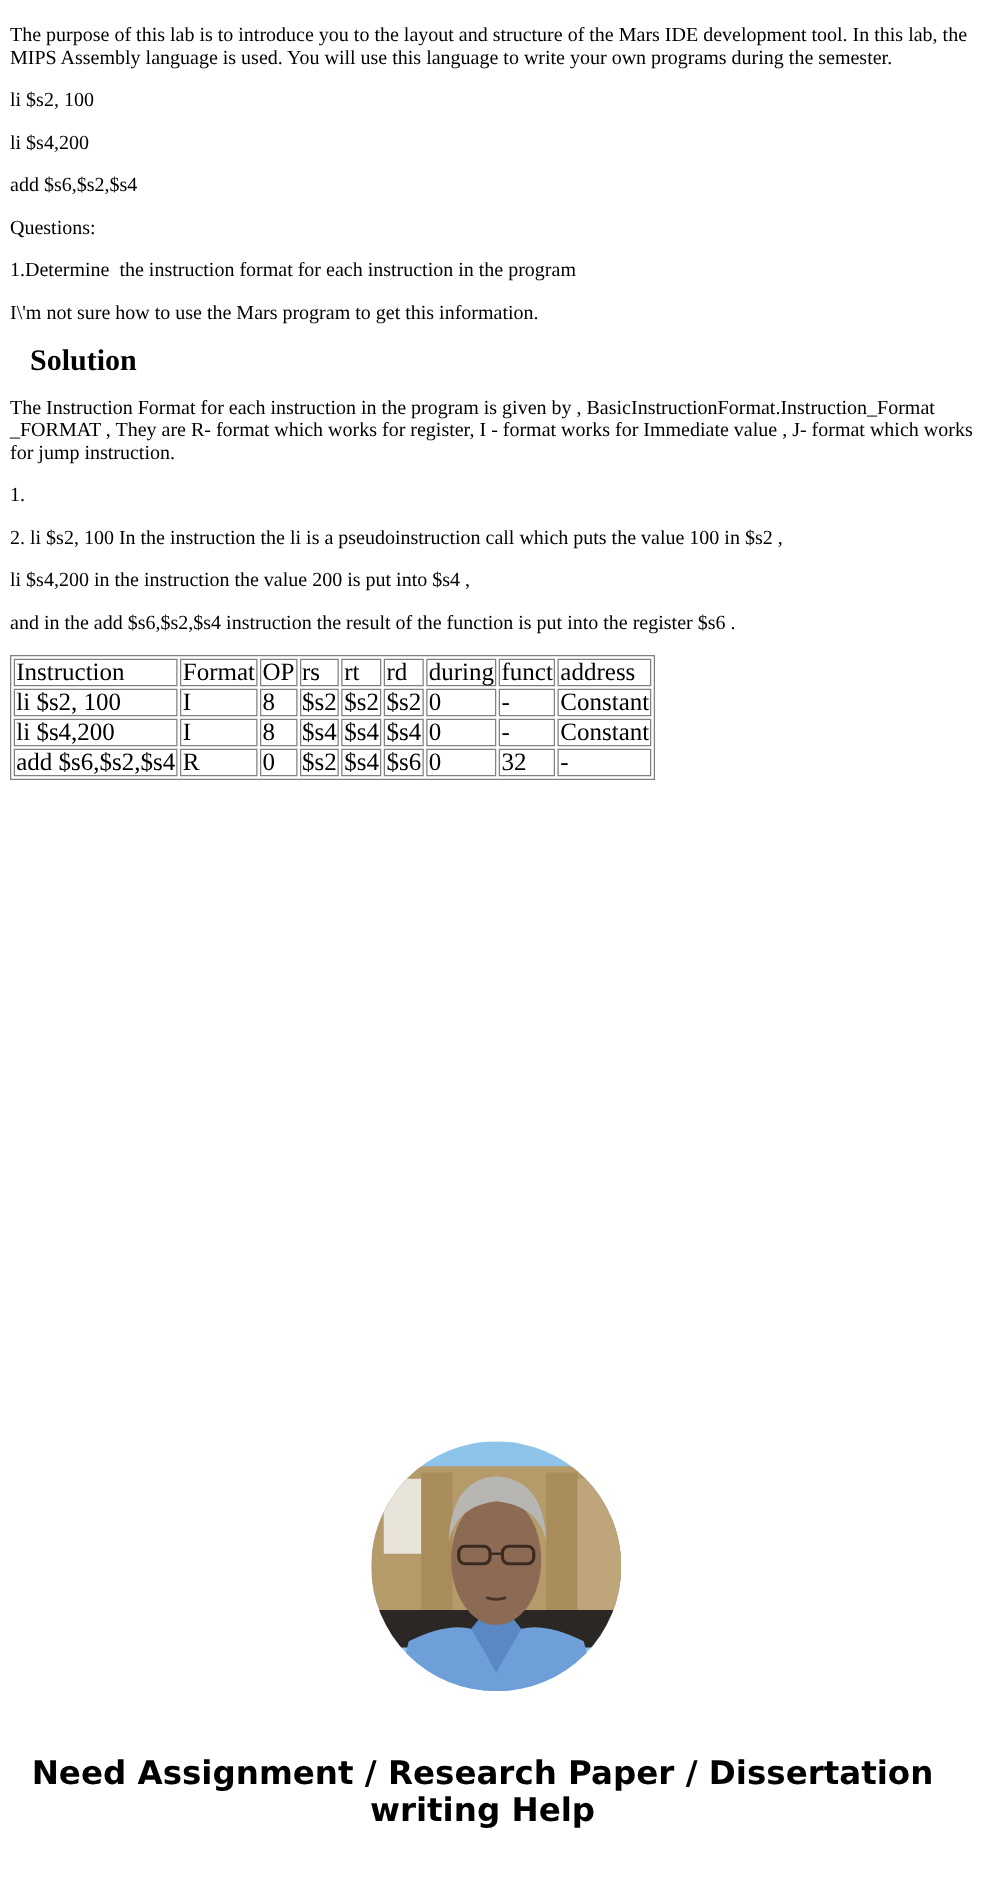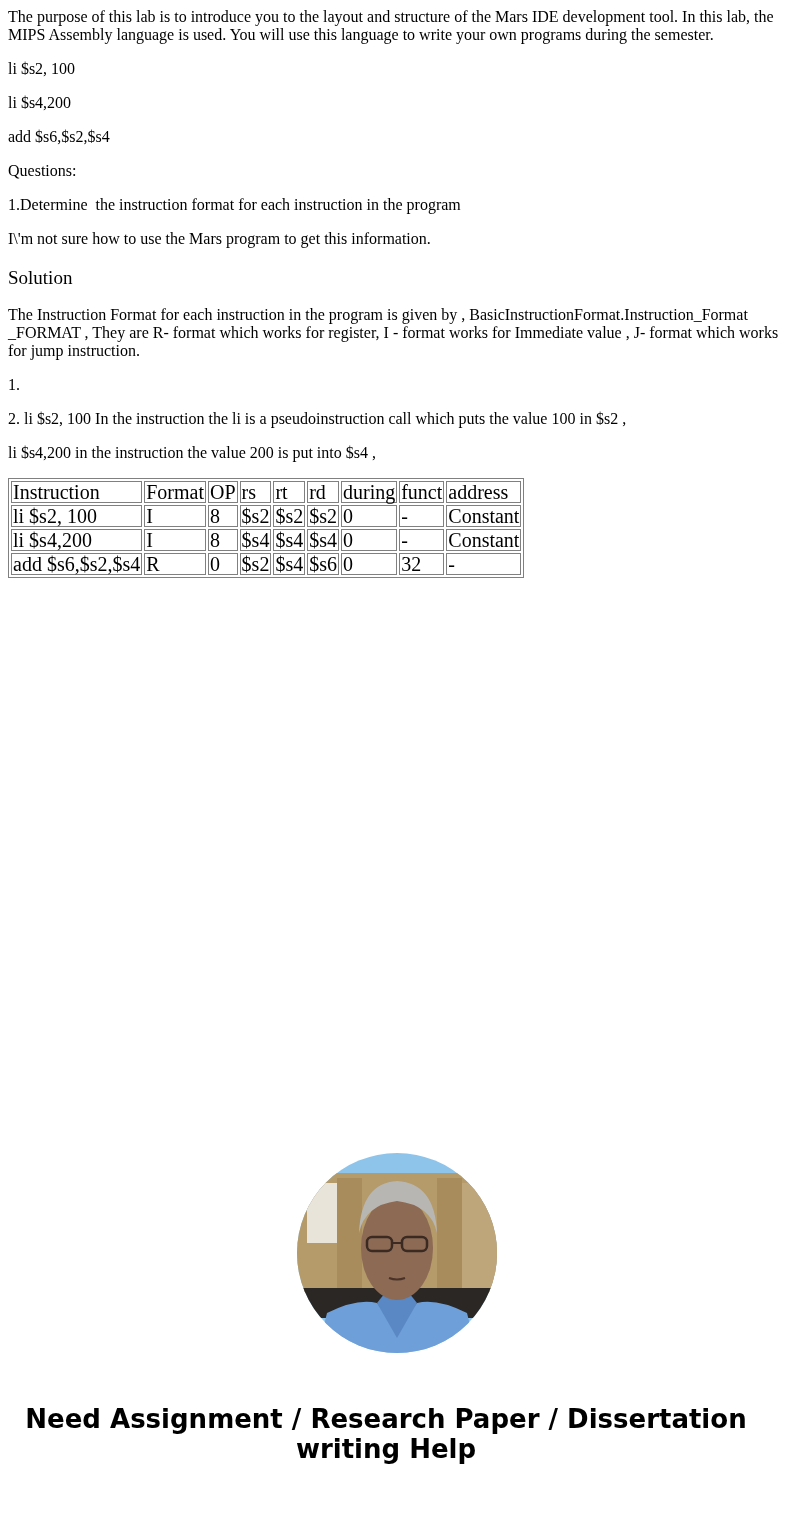--- a/index.html
+++ b/index.html
@@ -14,7 +14,7 @@
     }
     .content { padding: 0 8px; }
     p { margin: 16px 0; line-height: 18px; }
-    p.first { margin-top: 8px; }
+    p.first { margin-top: 20px; }
     h3 {
       font-size: 19px;
       font-weight: normal;

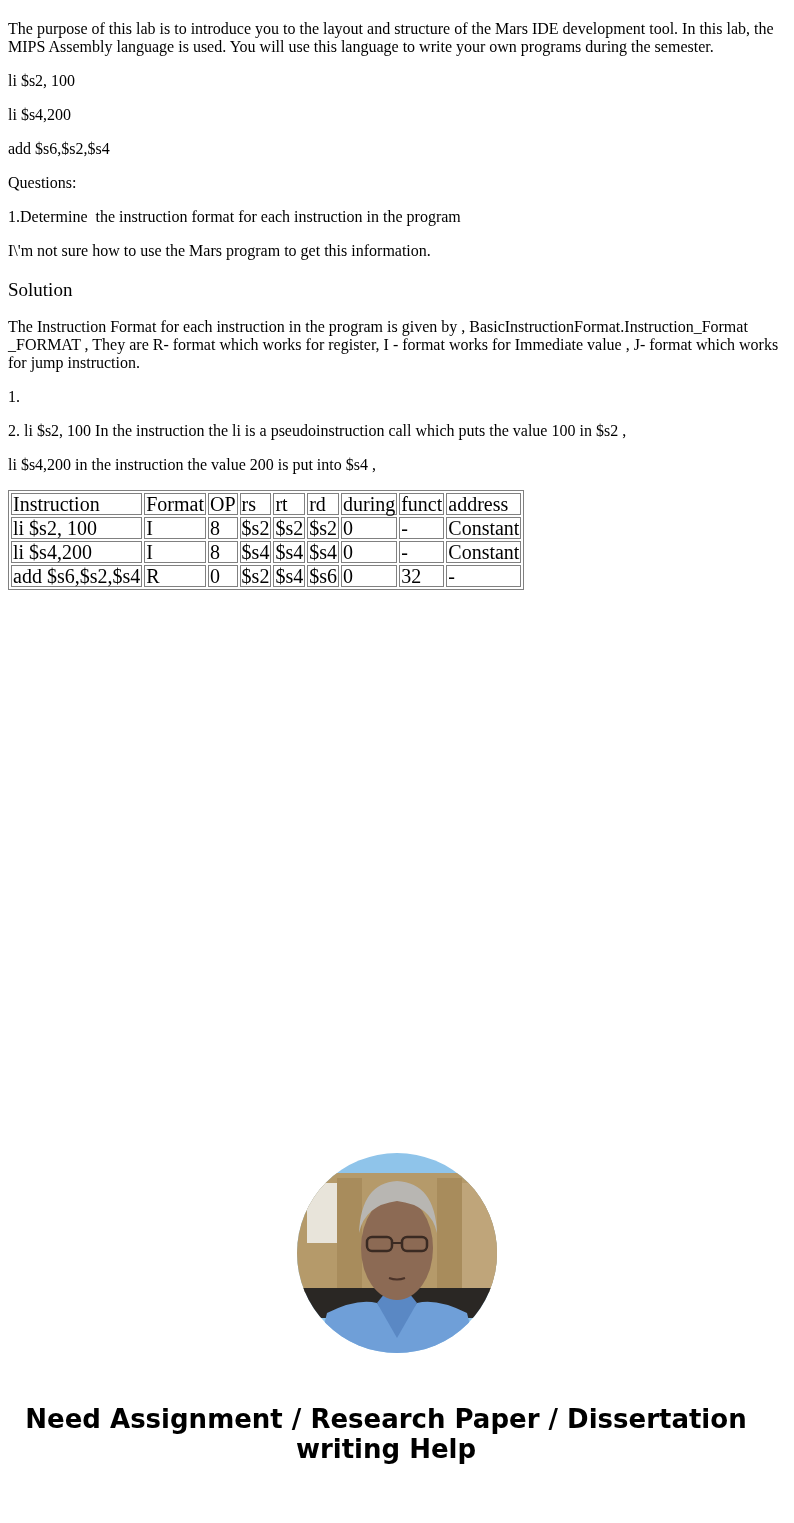--- a/index.html
+++ b/index.html
@@ -16,9 +16,9 @@
     p { margin: 16px 0; line-height: 18px; }
     p.first { margin-top: 20px; }
     h3 {
-      font-size: 19px;
-      font-weight: normal;
-      margin: 19px 0 18px 0;
+      font-size: 24px;
+      font-weight: bold;
+      margin: 19px 0 18px 16px;
       line-height: 21px;
     }
     table.fmt {

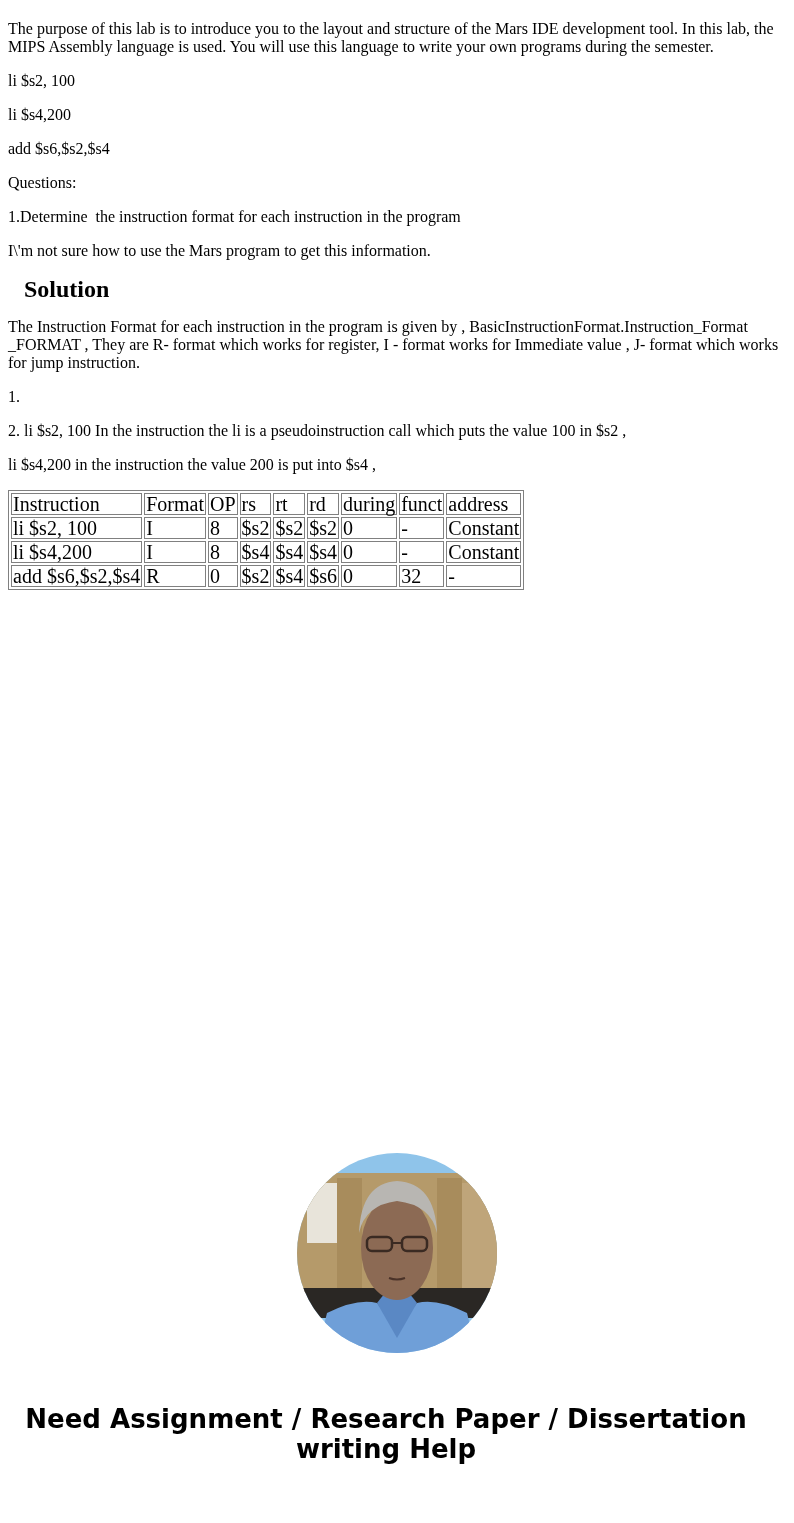--- a/index.html
+++ b/index.html
@@ -72,6 +72,7 @@
   <p>1.</p>
   <p>2. li $s2, 100 In the instruction the li is a pseudoinstruction call which puts the value 100 in $s2 ,</p>
   <p>li $s4,200 in the instruction the value 200 is put into $s4 ,</p>
+  <p>and in the add $s6,$s2,$s4 instruction the result of the function is put into the register $s6 .</p>
 
   <table class="fmt">
     <tbody>

